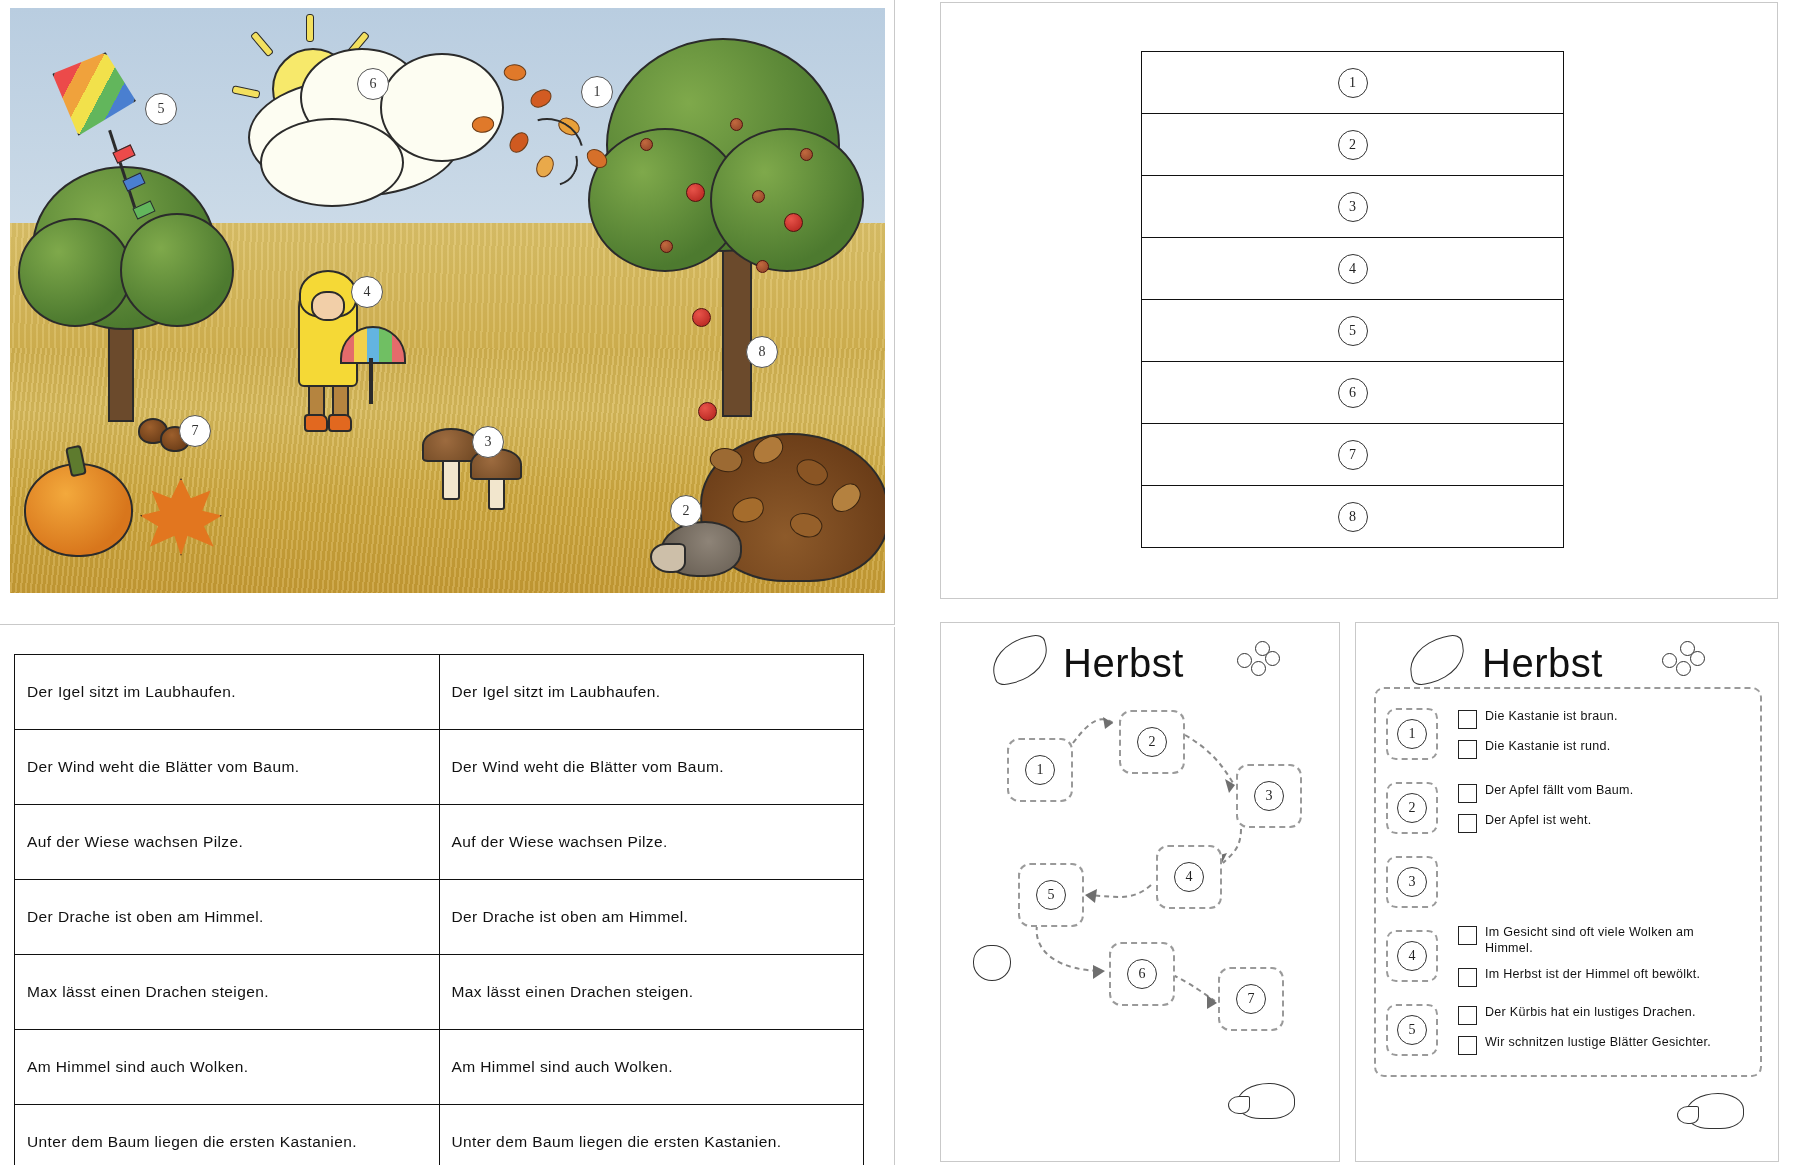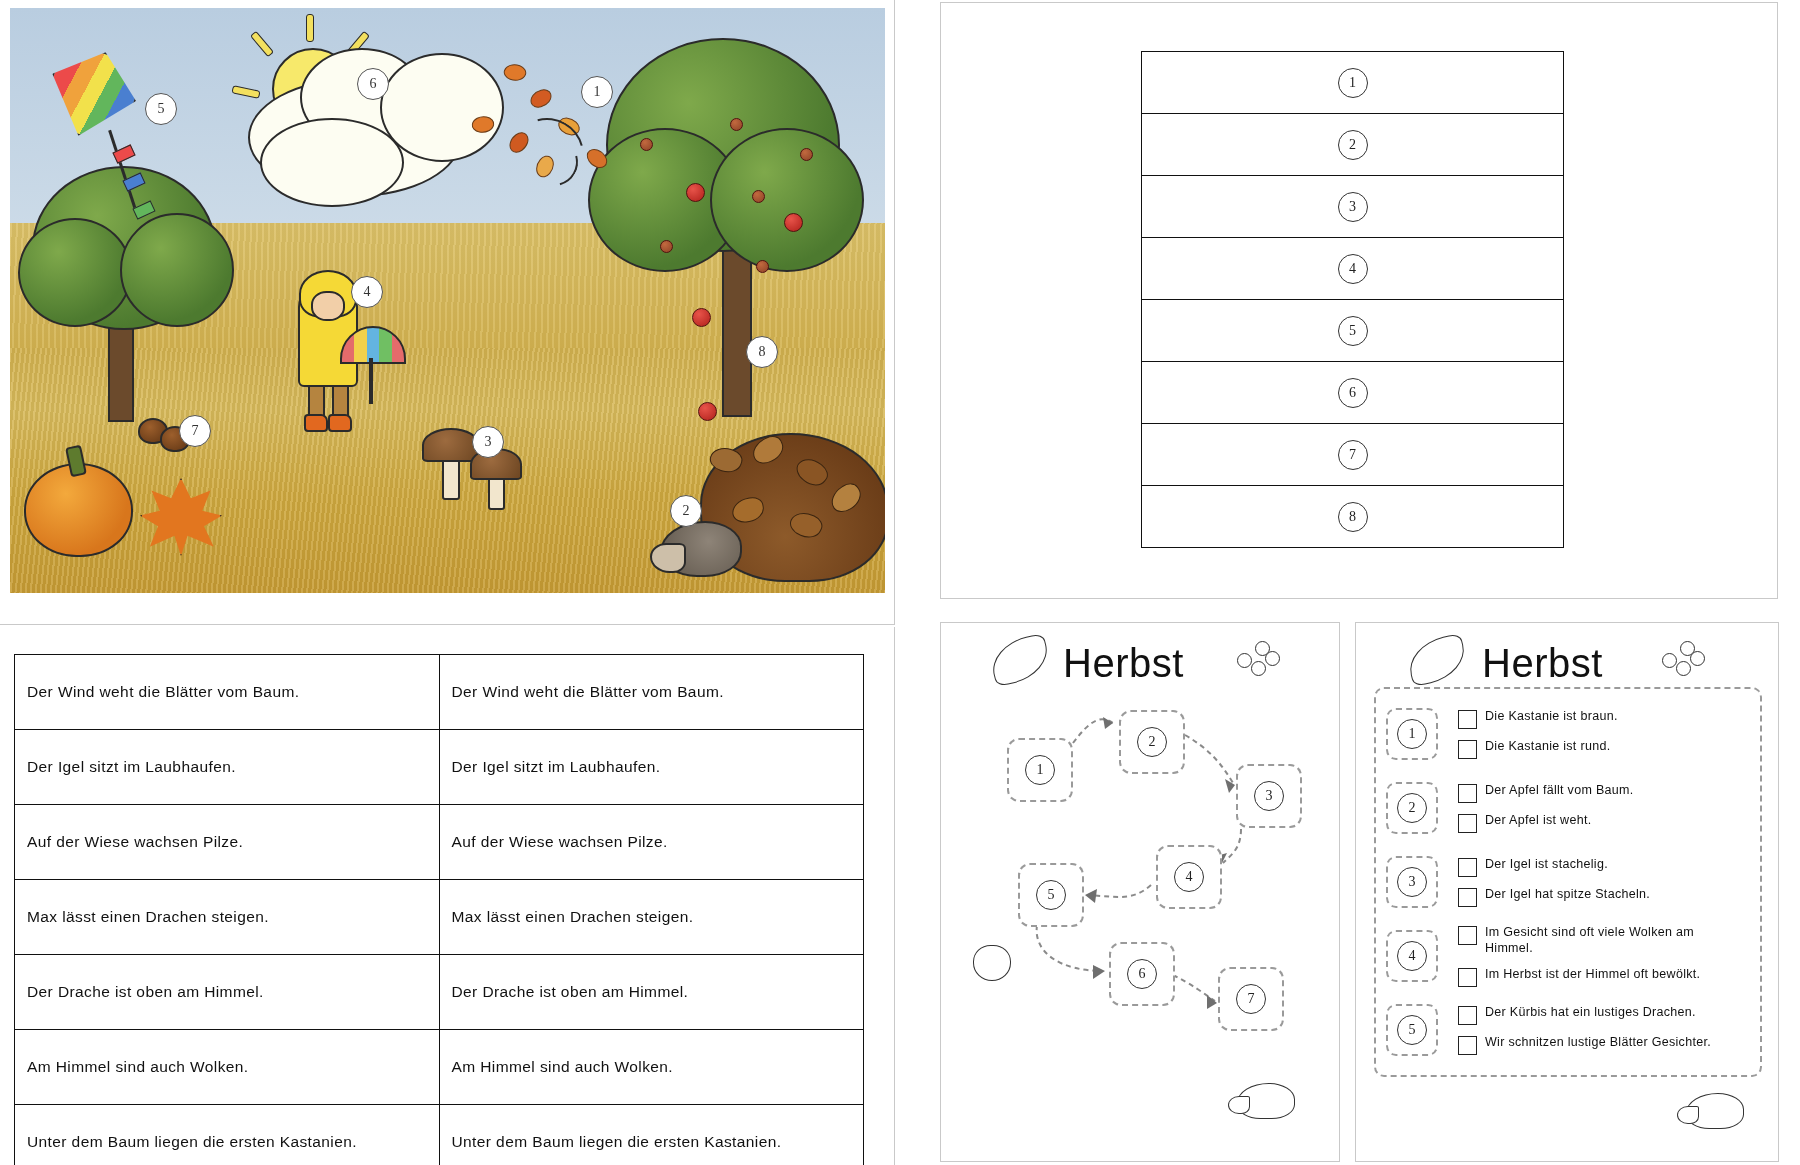--- a/index.html
+++ b/index.html
@@ -537,12 +537,12 @@
     <table class="sent-table">
       <tbody>
           <tr>
+        <td>Der Igel sitzt im Laubhaufen.</td>
+        <td>Der Igel sitzt im Laubhaufen.</td>
+      </tr>
+      <tr>
         <td>Der Wind weht die Blätter vom Baum.</td>
         <td>Der Wind weht die Blätter vom Baum.</td>
-      </tr>
-      <tr>
-        <td>Der Igel sitzt im Laubhaufen.</td>
-        <td>Der Igel sitzt im Laubhaufen.</td>
       </tr>
       <tr>
         <td>Auf der Wiese wachsen Pilze.</td>

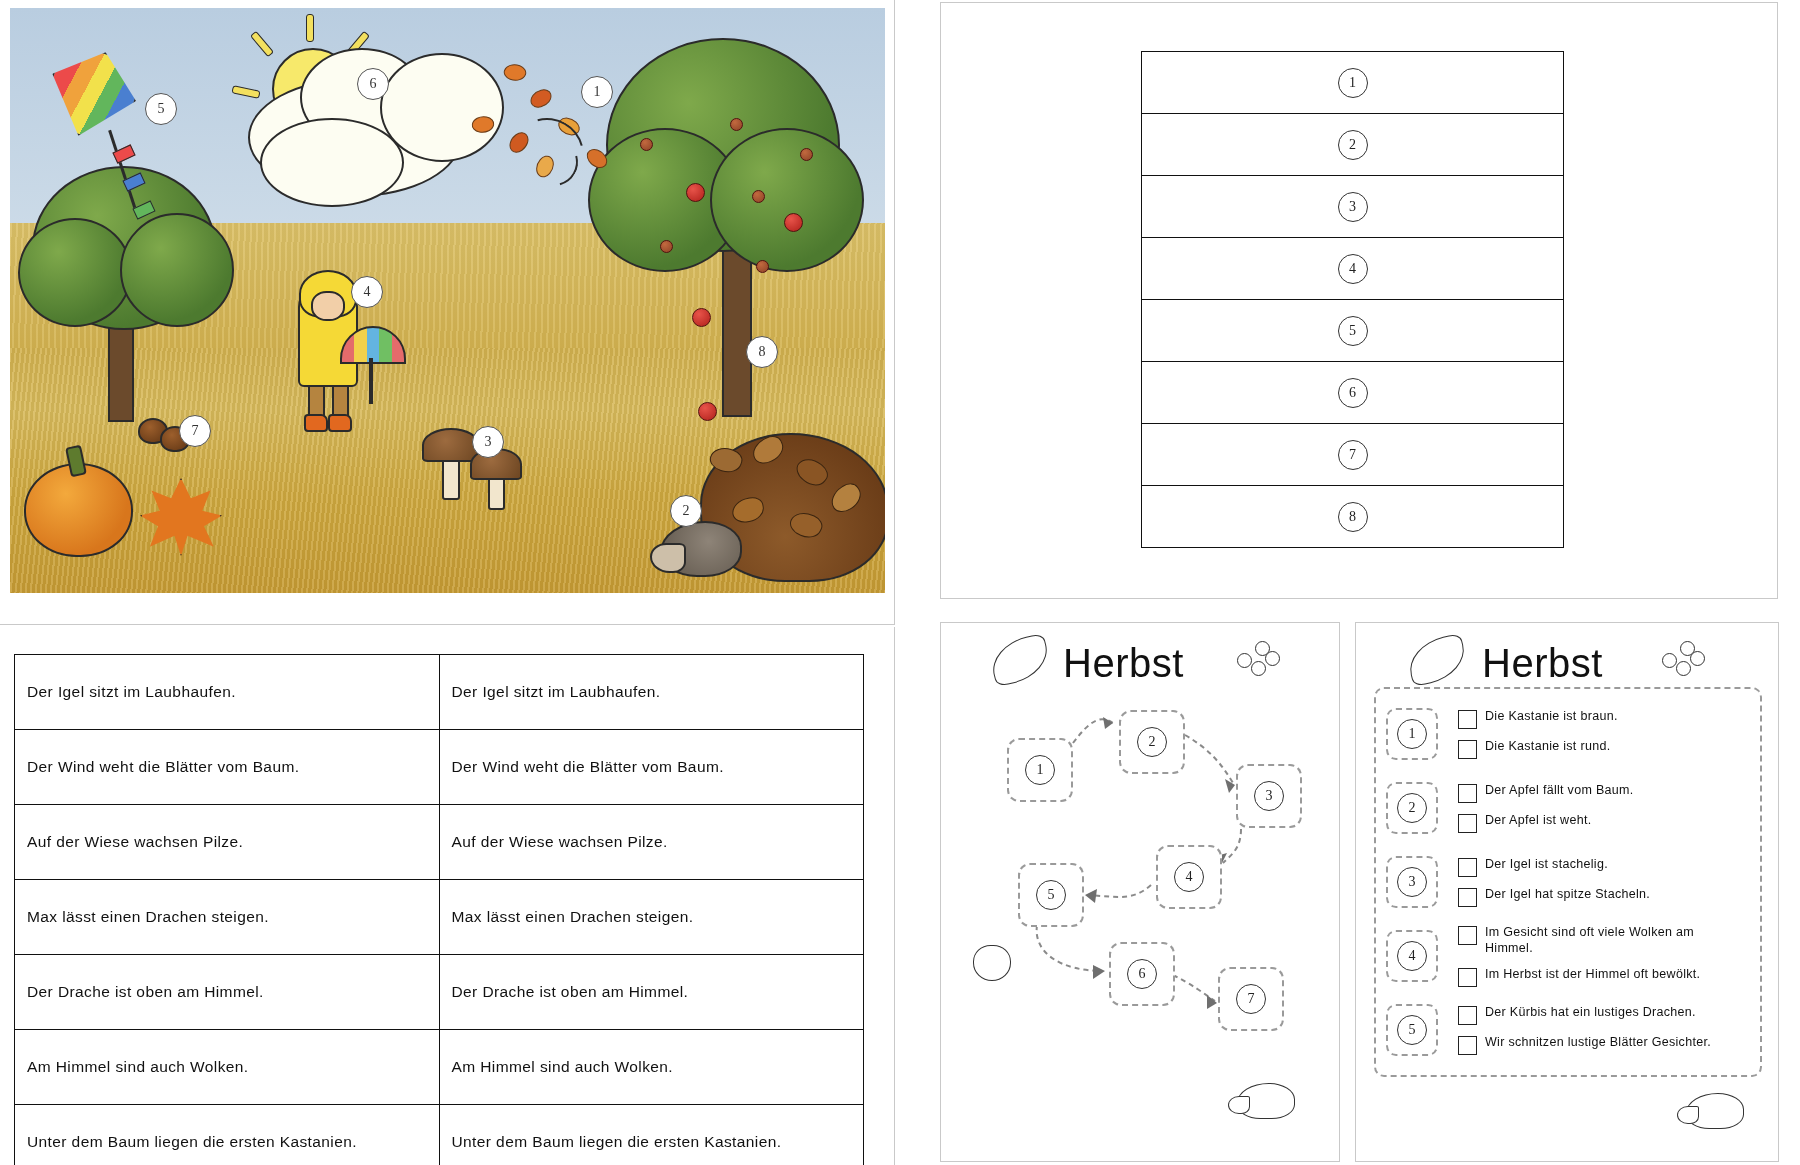--- a/index.html
+++ b/index.html
@@ -689,16 +689,6 @@
               <span>3</span>
             </div>
           </div>
-        <div class="check-opts">
-          <div class="check-opt">
-              <span class="check-box"></span>
-              <span class="check-text">Der Igel ist stachelig.</span>
-            </div>
-          <div class="check-opt">
-              <span class="check-box"></span>
-              <span class="check-text">Der Igel hat spitze Stacheln.</span>
-            </div>
-        </div>
       </div>
       <div class="check-row">
         <div class="check-num">

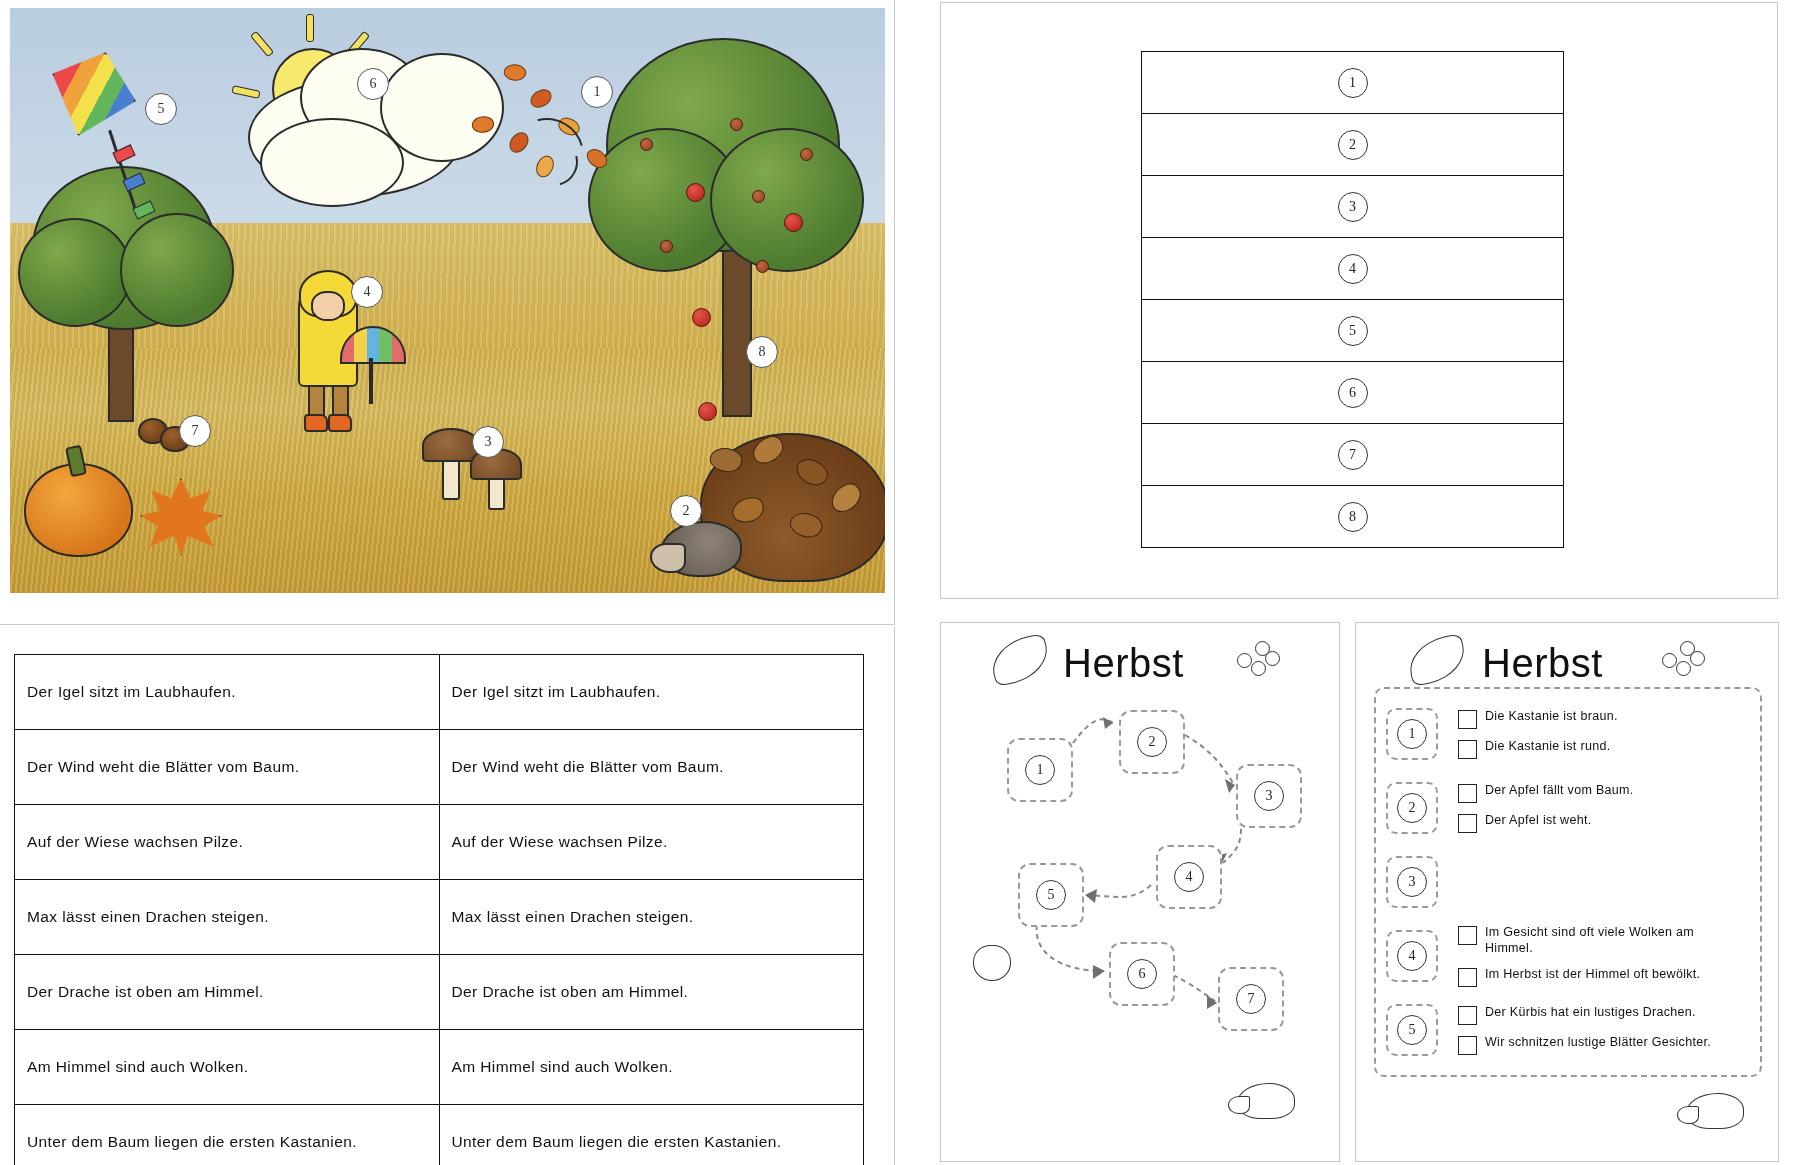--- a/index.html
+++ b/index.html
@@ -549,12 +549,12 @@
         <td>Auf der Wiese wachsen Pilze.</td>
       </tr>
       <tr>
+        <td>Der Drache ist oben am Himmel.</td>
+        <td>Der Drache ist oben am Himmel.</td>
+      </tr>
+      <tr>
         <td>Max lässt einen Drachen steigen.</td>
         <td>Max lässt einen Drachen steigen.</td>
-      </tr>
-      <tr>
-        <td>Der Drache ist oben am Himmel.</td>
-        <td>Der Drache ist oben am Himmel.</td>
       </tr>
       <tr>
         <td>Am Himmel sind auch Wolken.</td>

